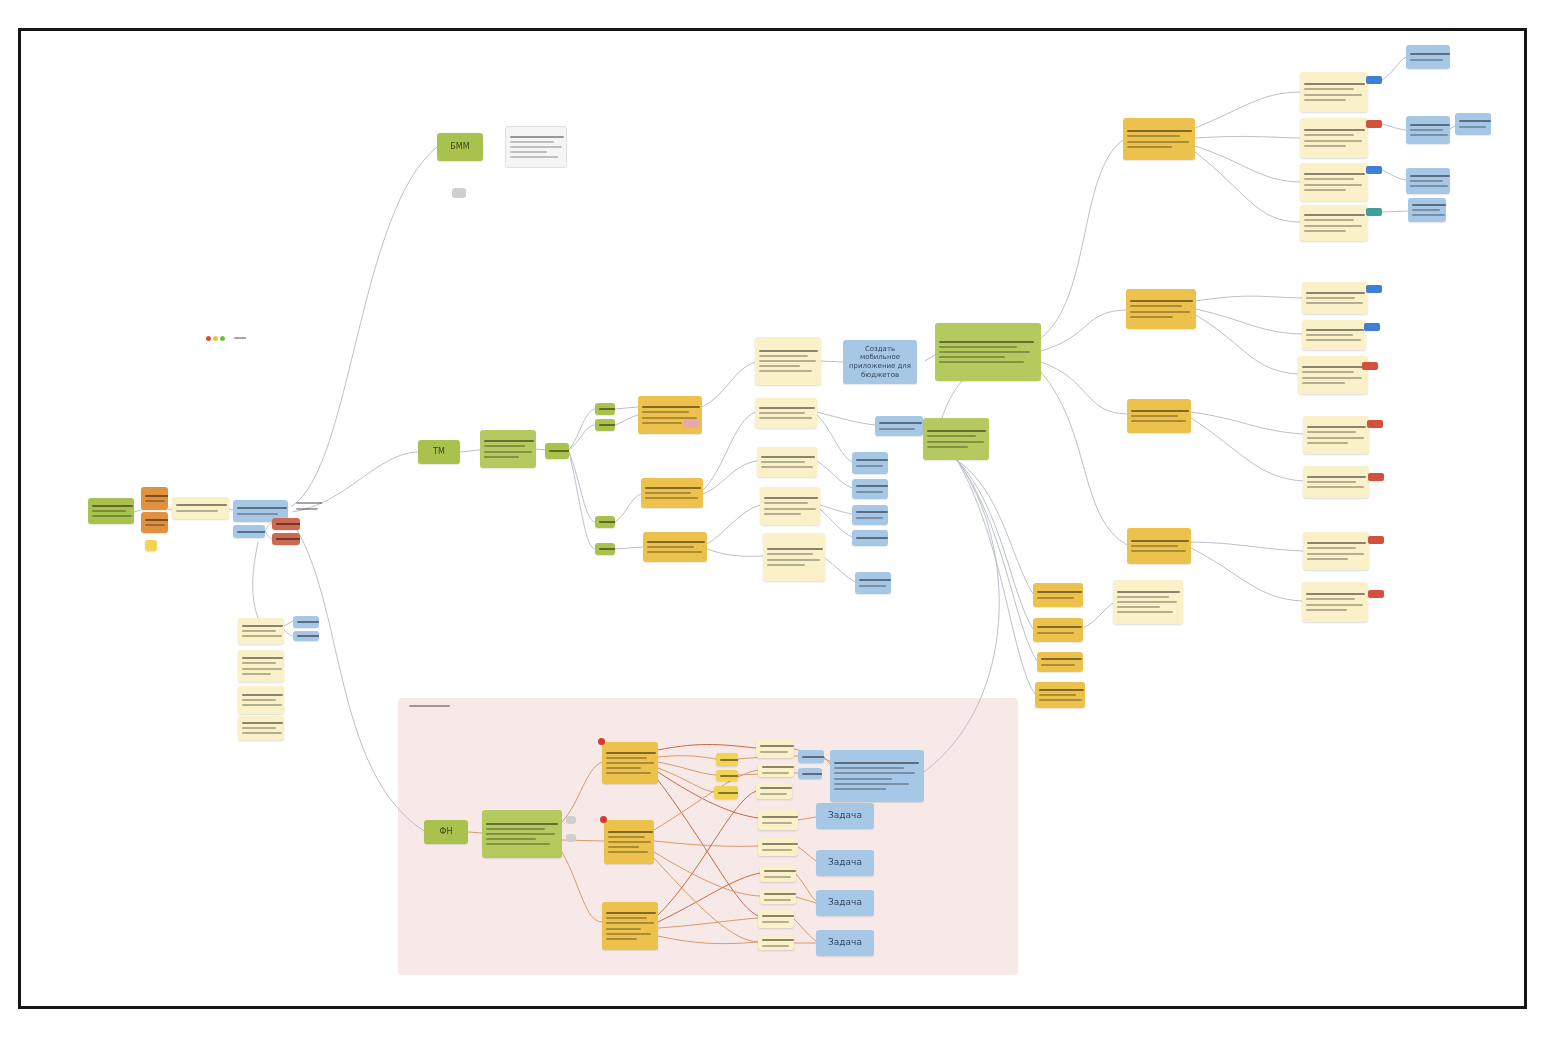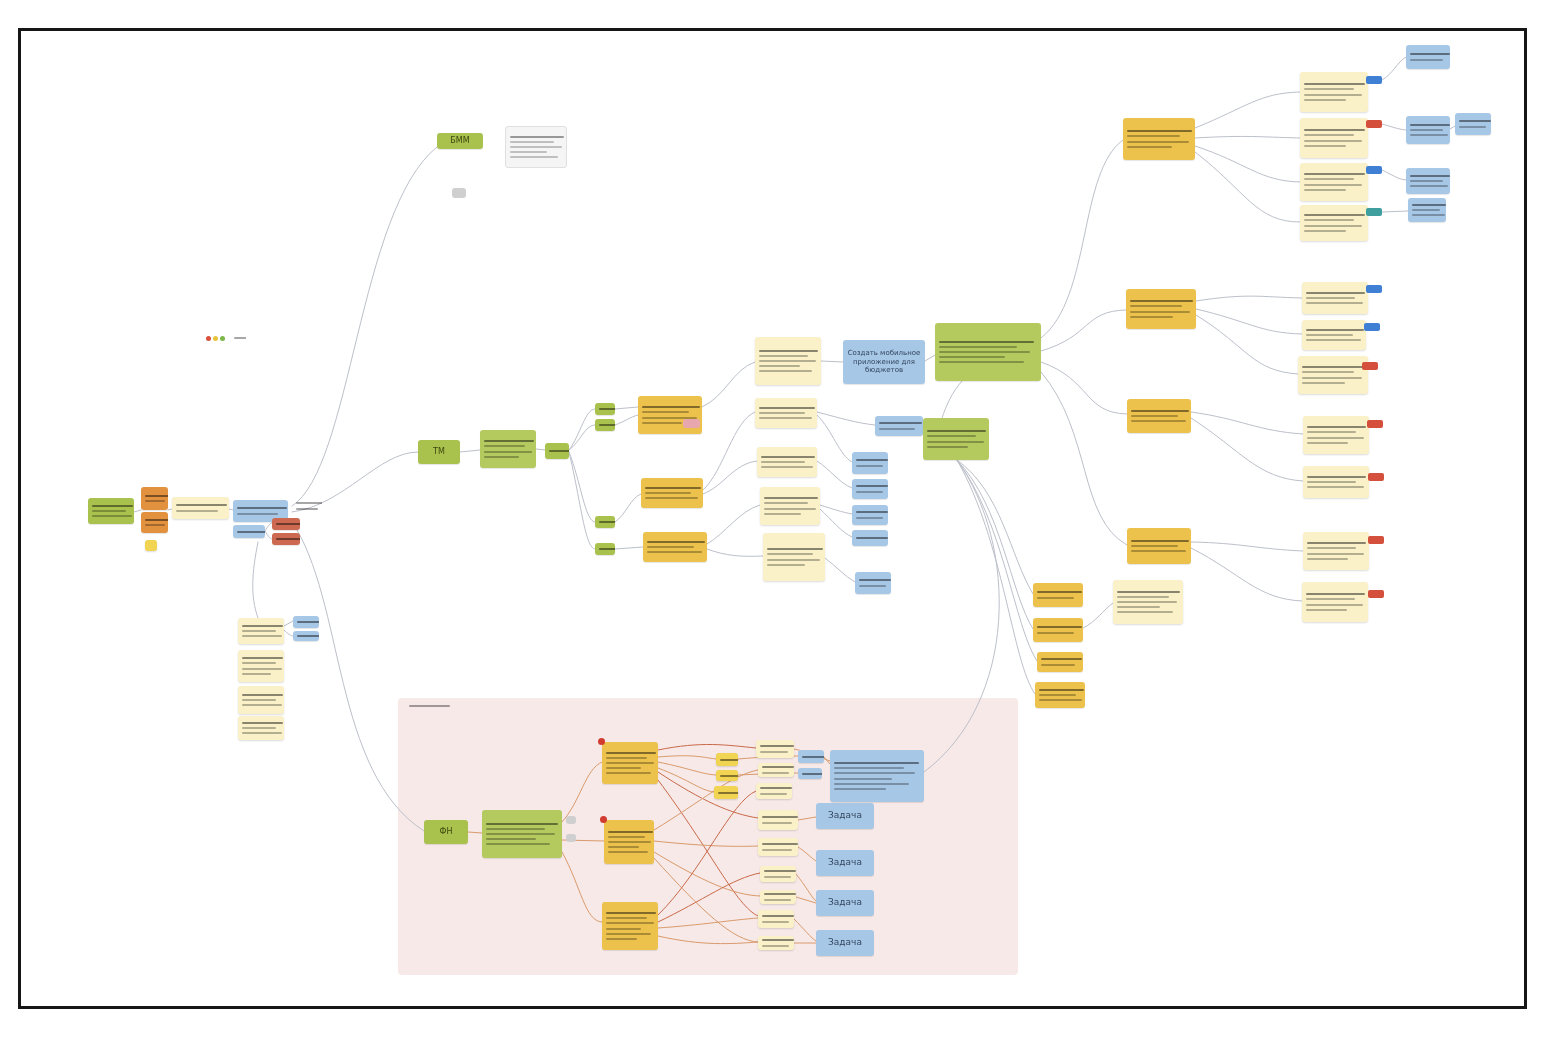--- a/index.html
+++ b/index.html
@@ -171,7 +171,7 @@
       <div class="node plain" style="left: 230px; top: 335px; width: 16px; height: 6px; background: transparent;">
         <i class="tl" style="width: 90%;"></i>
       </div>
-      <div class="node green" style="left: 437px; top: 133px; width: 46px; height: 16px; background: rgb(169, 194, 77);">
+      <div class="node green" style="left: 437px; top: 133px; width: 46px; height: 28px; background: rgb(169, 194, 77);">
         <span class="txt" style="font-size: 8px;">БММ</span>
       </div>
       <div class="node white-note" style="left: 505px; top: 126px; width: 62px; height: 42px; background: rgb(245, 245, 245);">

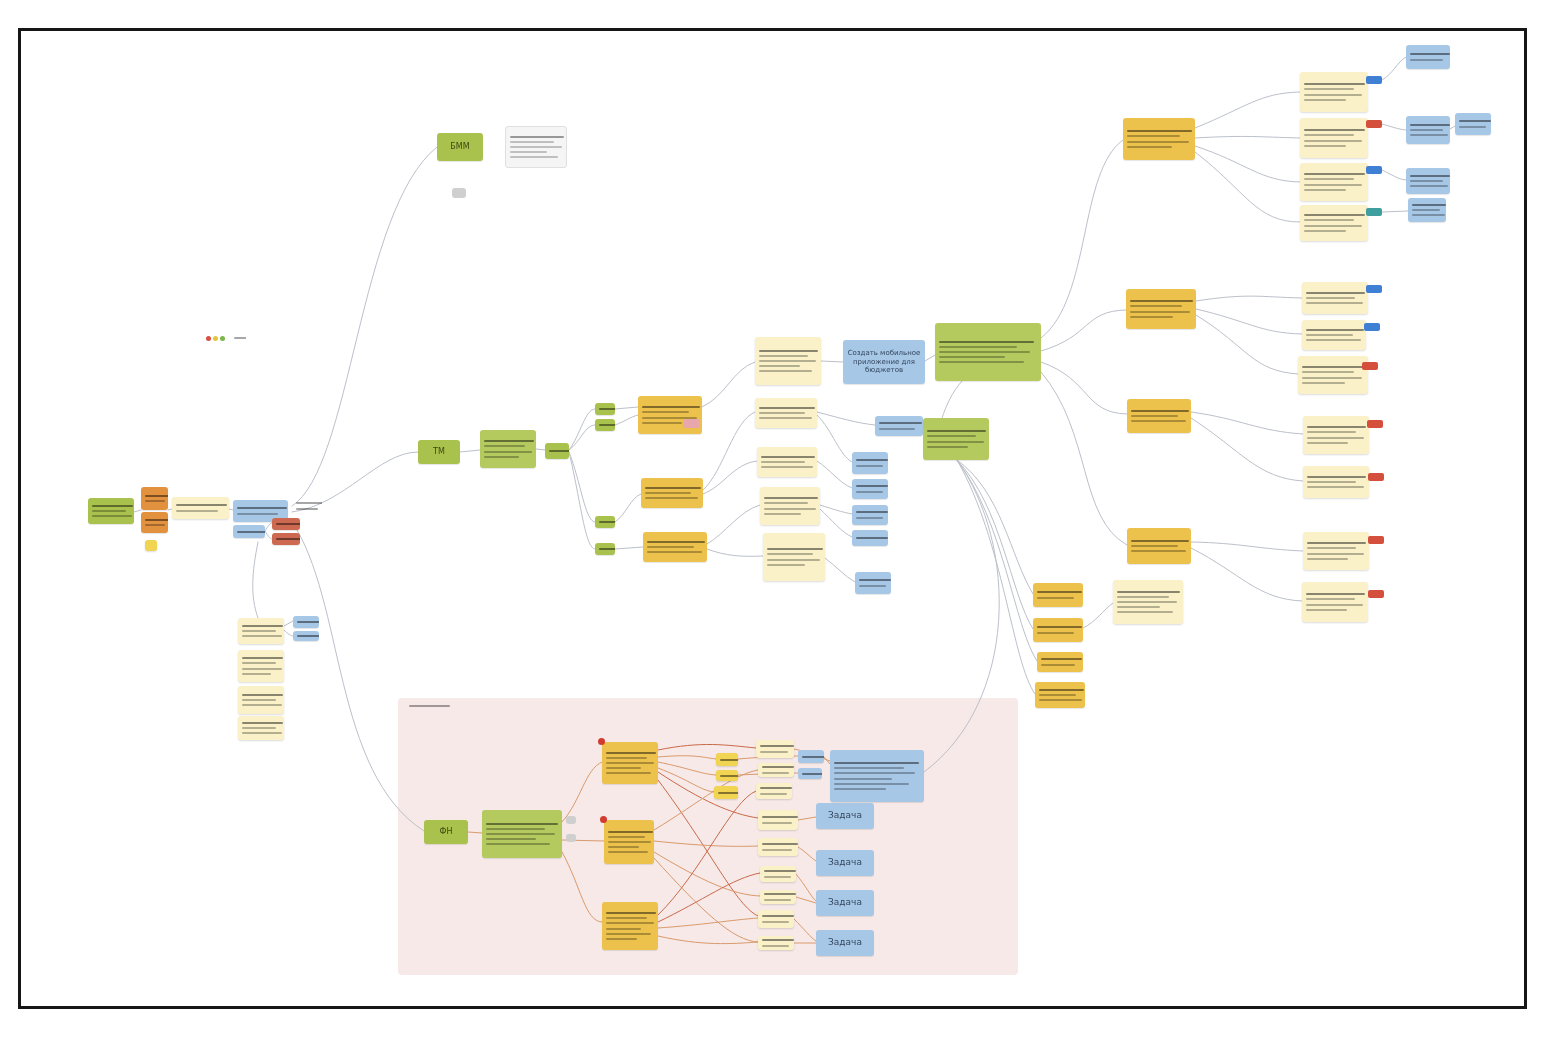--- a/index.html
+++ b/index.html
@@ -230,7 +230,7 @@
         <i class="tl" style="width: 62%;"></i>
         <i class="tl" style="width: 80%;"></i>
       </div>
-      <div class="node blue" style="left: 843px; top: 340px; width: 82px; height: 44px; background: rgb(167, 199, 231);">
+      <div class="node blue" style="left: 843px; top: 340px; width: 74px; height: 44px; background: rgb(167, 199, 231);">
         <span class="txt" style="font-size: 7px;">Создать мобильное приложение для бюджетов</span>
       </div>
       <div class="node green-note" style="left: 935px; top: 323px; width: 106px; height: 58px; background: rgb(180, 202, 95);">

